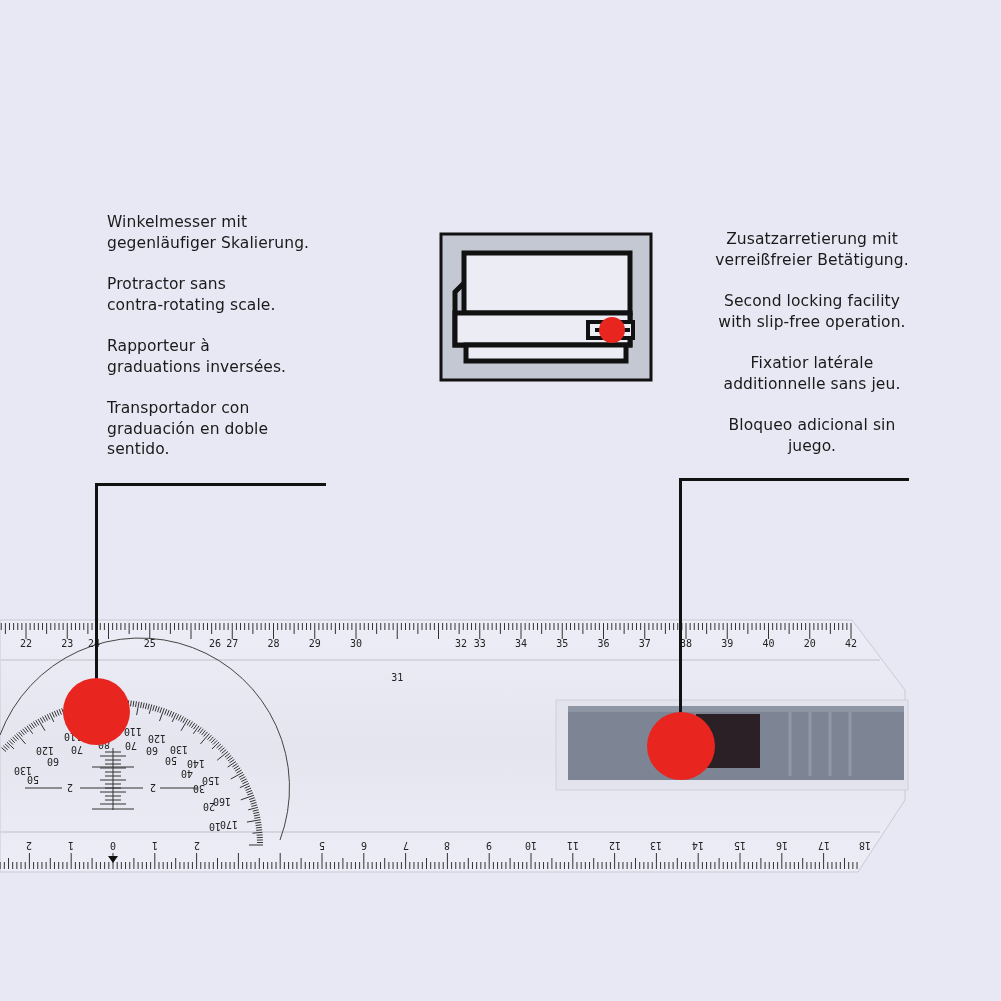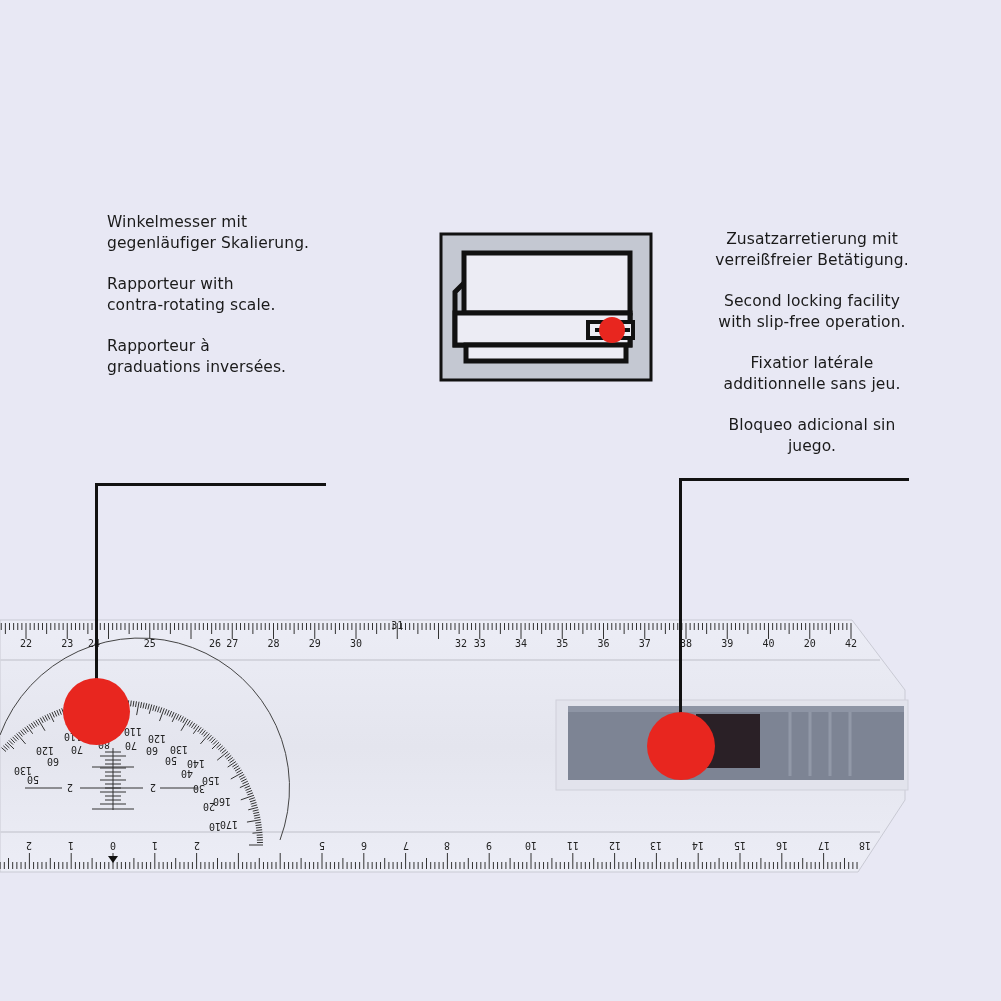--- a/index.html
+++ b/index.html
@@ -20,7 +20,7 @@
 <div id="left-callout" class="callout">
   <p>Winkelmesser mit
 gegenläufiger Skalierung.</p>
-  <p>Rapporteur with
+  <p>Protractor sans
 contra-rotating scale.</p>
   <p>Rapporteur à
 graduations inversées.</p>

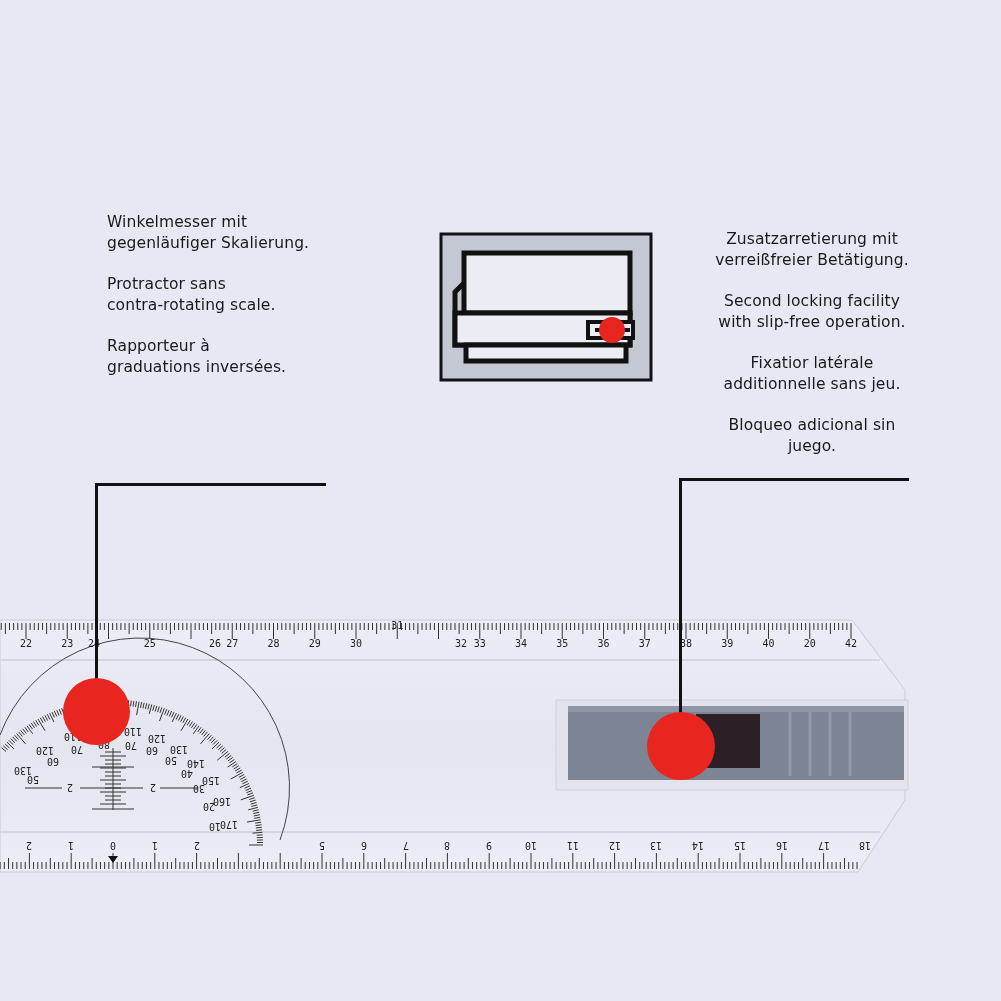--- a/index.html
+++ b/index.html
@@ -24,6 +24,9 @@
 contra-rotating scale.</p>
   <p>Rapporteur à
 graduations inversées.</p>
+  <p>Transportador con
+graduación en doble
+sentido.</p>
 </div>
 
 <div id="right-callout" class="callout">

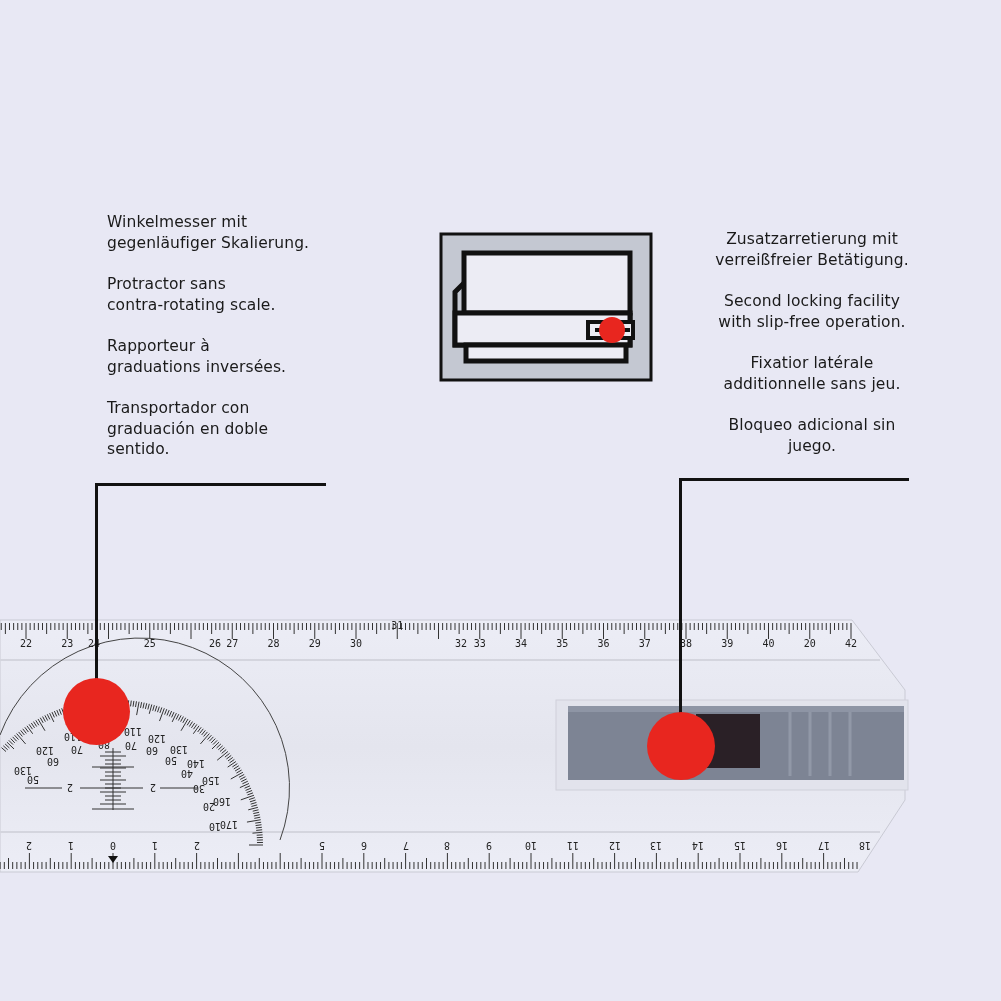--- a/index.html
+++ b/index.html
@@ -675,7 +675,7 @@
     <span class="tick-label" style="left: 273.5px; top: 638px;">28</span>
     <span class="tick-label" style="left: 314.75px; top: 638px;">29</span>
     <span class="tick-label" style="left: 356px; top: 638px;">30</span>
-    <span class="tick-label" style="left: 397.25px; top: 620px;">31</span>
+    <span class="tick-label" style="left: 397.25px; top: 672px;">31</span>
     <span class="tick-label" style="left: 461px; top: 638px;">32</span>
     <span class="tick-label" style="left: 479.75px; top: 638px;">33</span>
     <span class="tick-label" style="left: 521px; top: 638px;">34</span>

